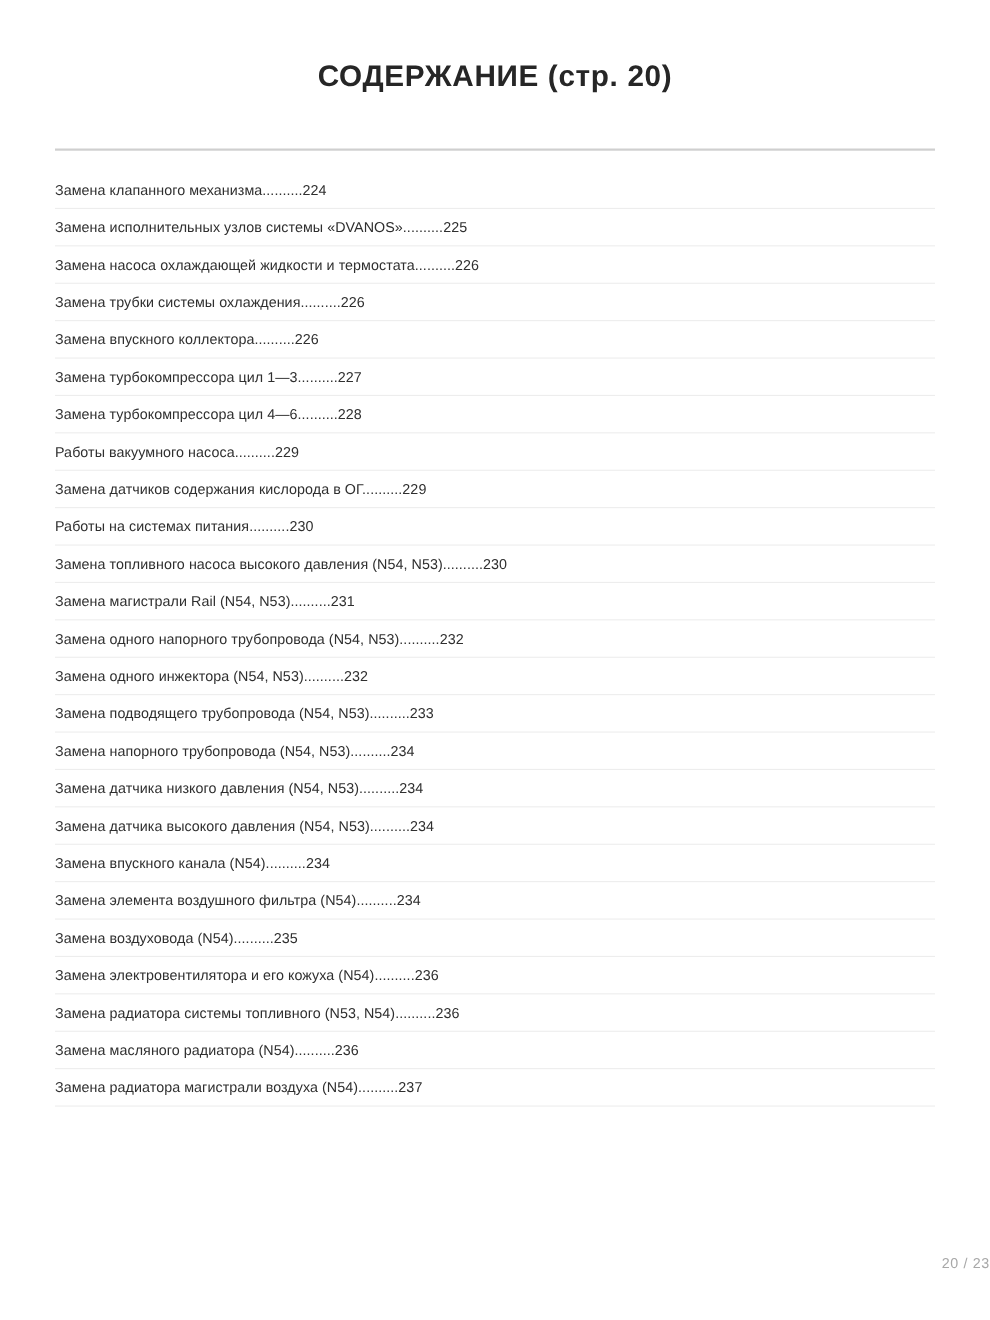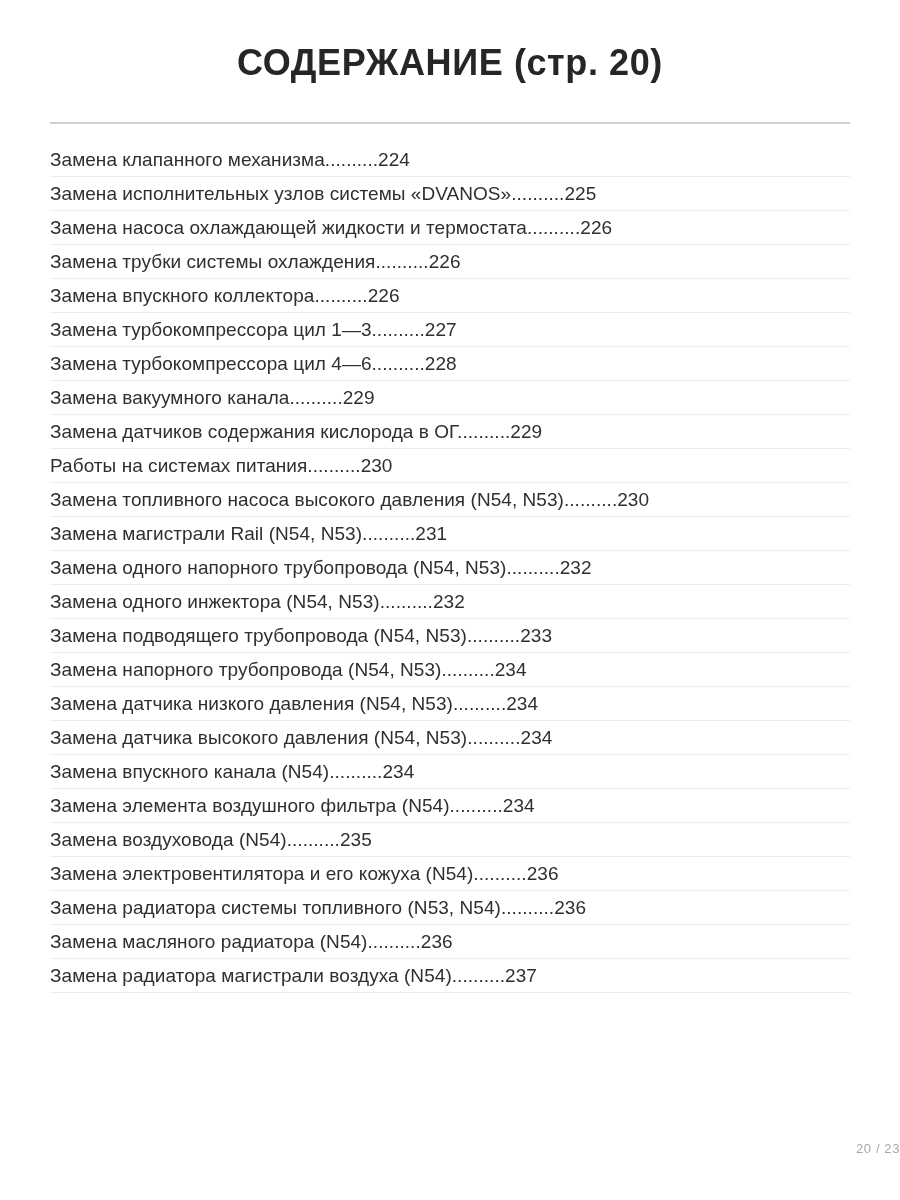--- a/index.html
+++ b/index.html
@@ -29,11 +29,11 @@
   
   .doc-title {
     text-align: center;
-    font-size: 36px;
+    font-size: 27px;
     font-weight: bold;
     letter-spacing: 0.6px;
     color: #262626;
-    margin: 0;
+    margin: 12px;
     padding-top: 41px;
     line-height: 1.2;
   }

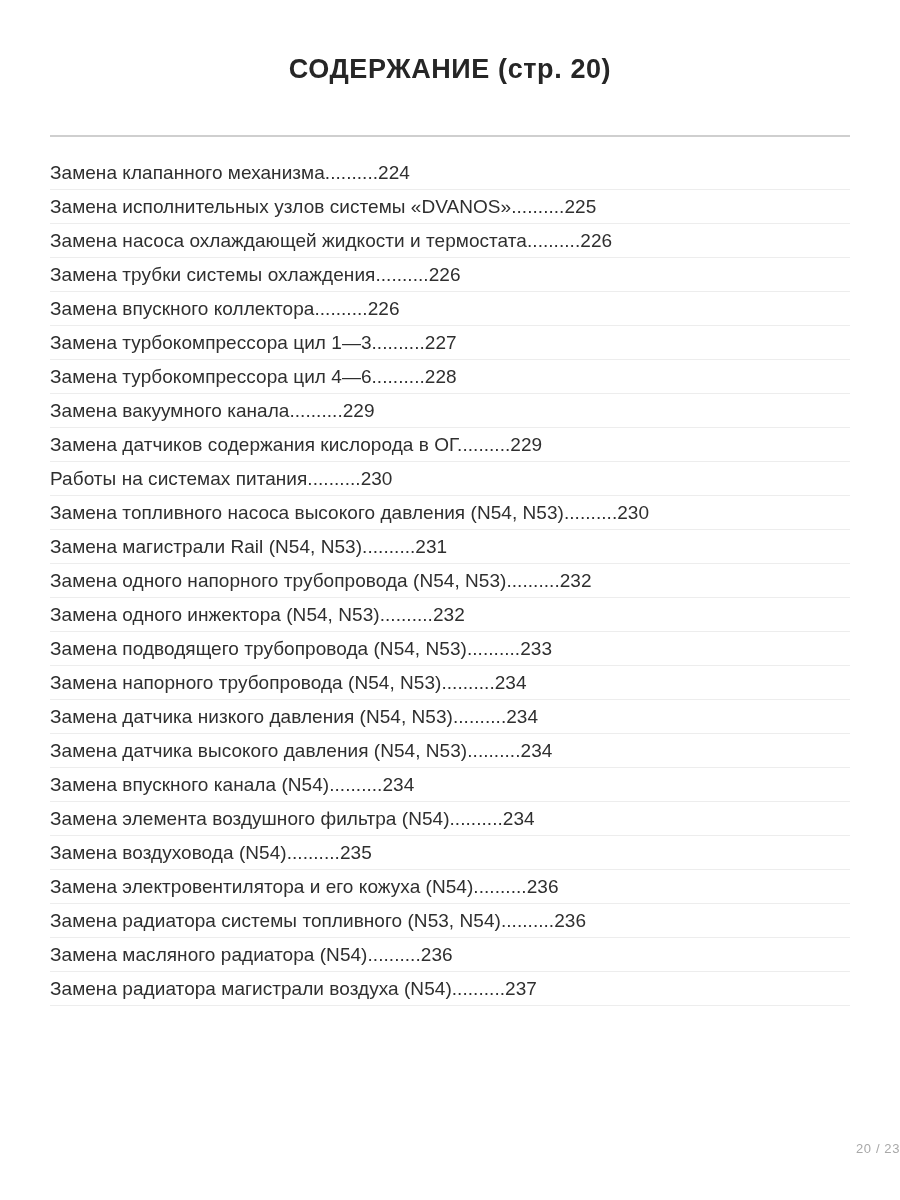--- a/index.html
+++ b/index.html
@@ -55,7 +55,7 @@
     align-items: center;
     border-bottom: 1px solid #ededed;
     box-sizing: border-box;
-    font-size: 19px;
+    font-size: 13px;
     color: #2f2f2f;
     letter-spacing: 0.05px;
     white-space: nowrap;

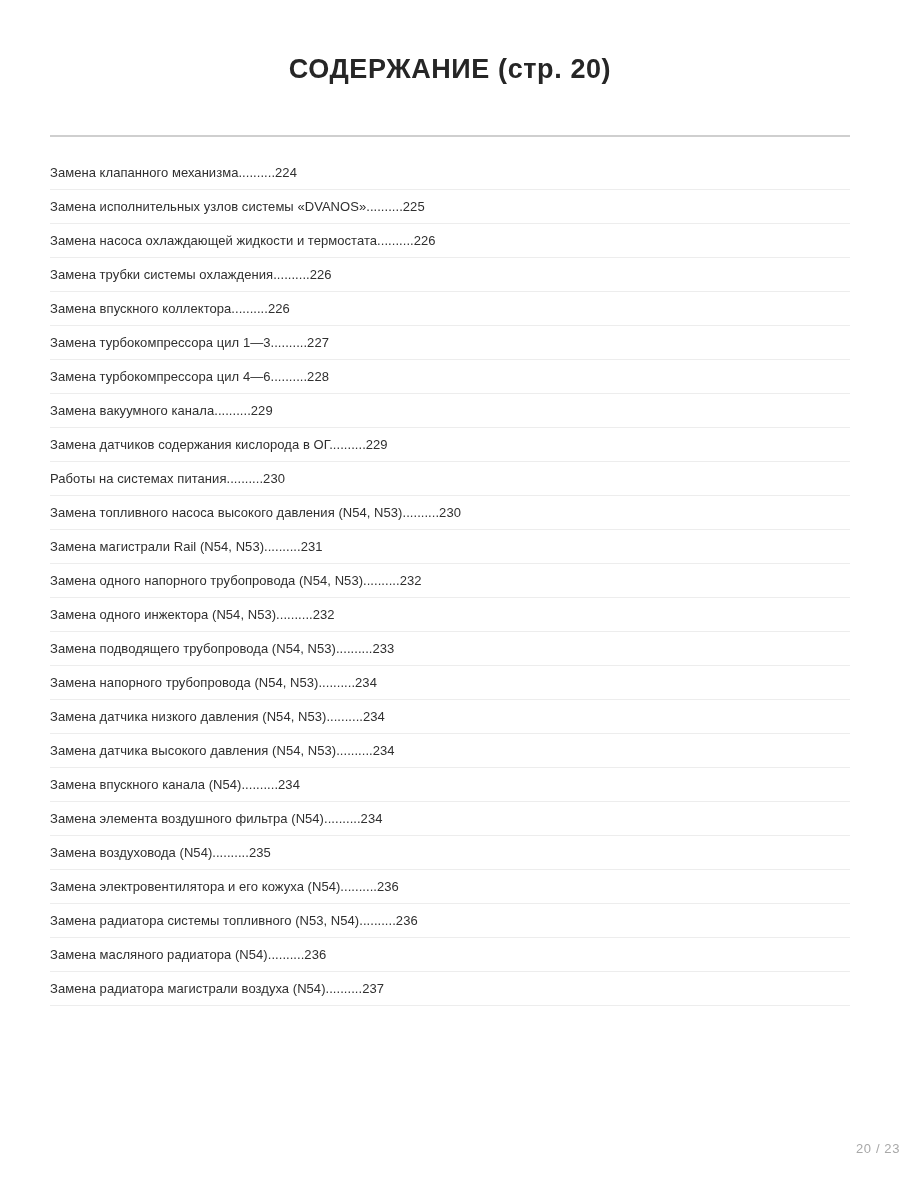--- a/index.html
+++ b/index.html
@@ -108,7 +108,7 @@
         <span class="entry">Замена турбокомпрессора цил 4—6..........228</span>
       </li>
       <li class="toc-row">
-        <span class="entry">Замена вакуумного канала..........229</span>
+        <span class="entry">Работы вакуумного насоса..........229</span>
       </li>
       <li class="toc-row">
         <span class="entry">Замена датчиков содержания кислорода в ОГ..........229</span>

